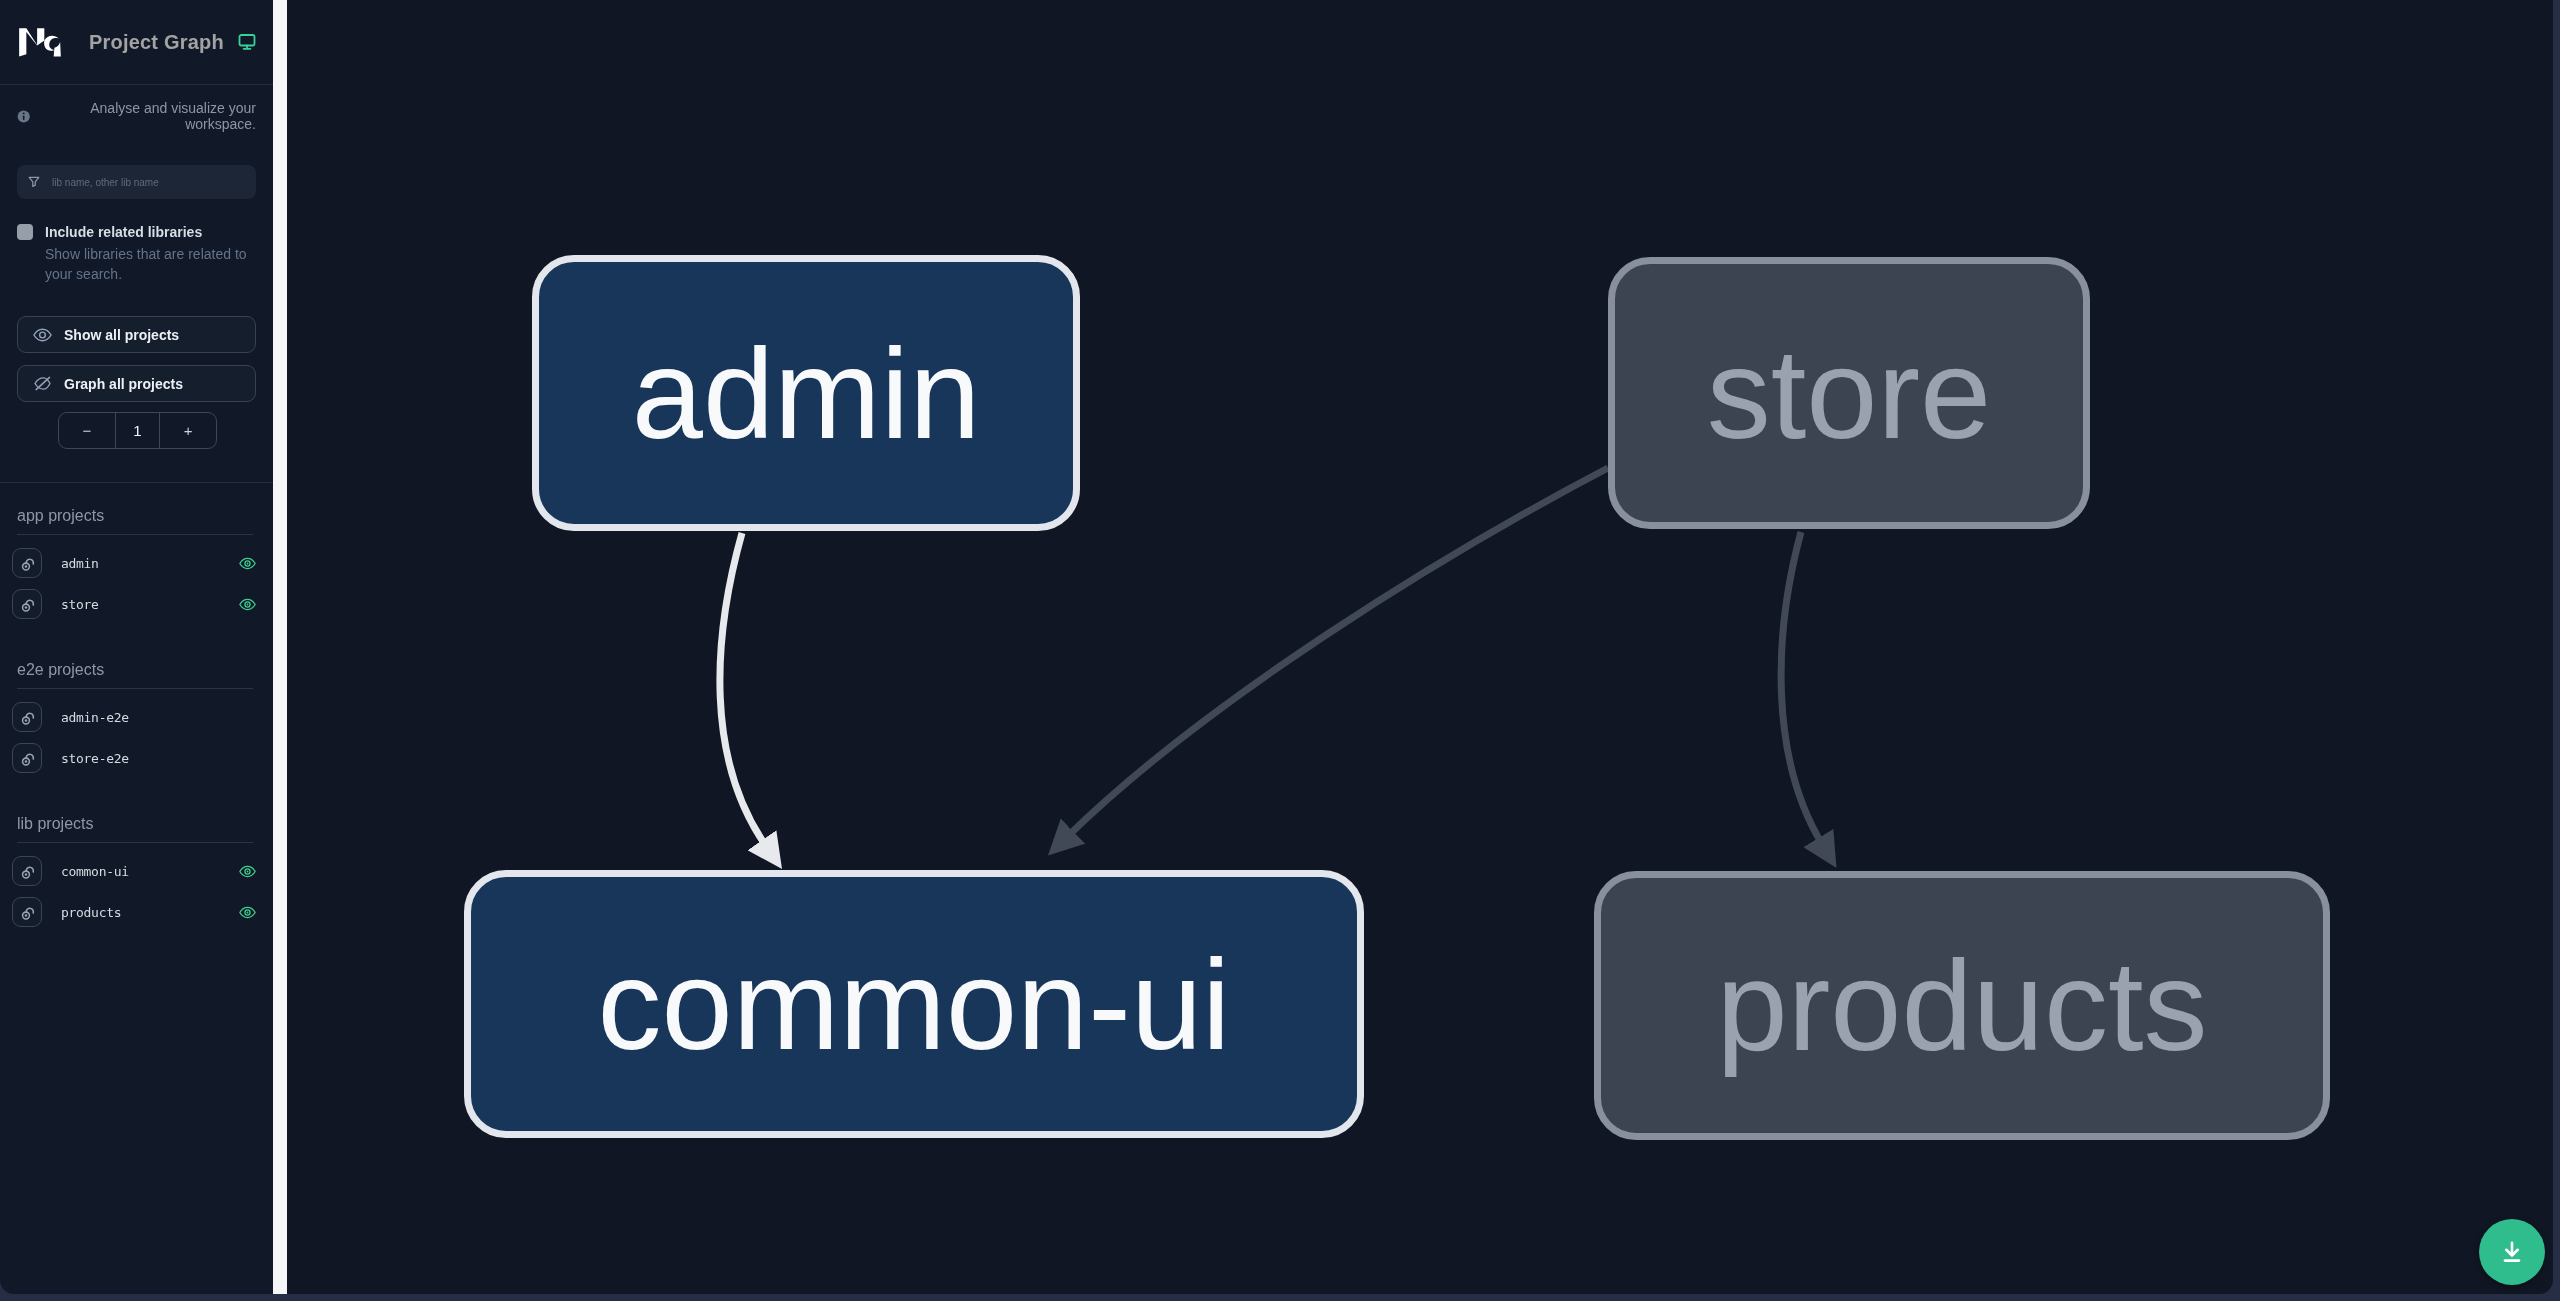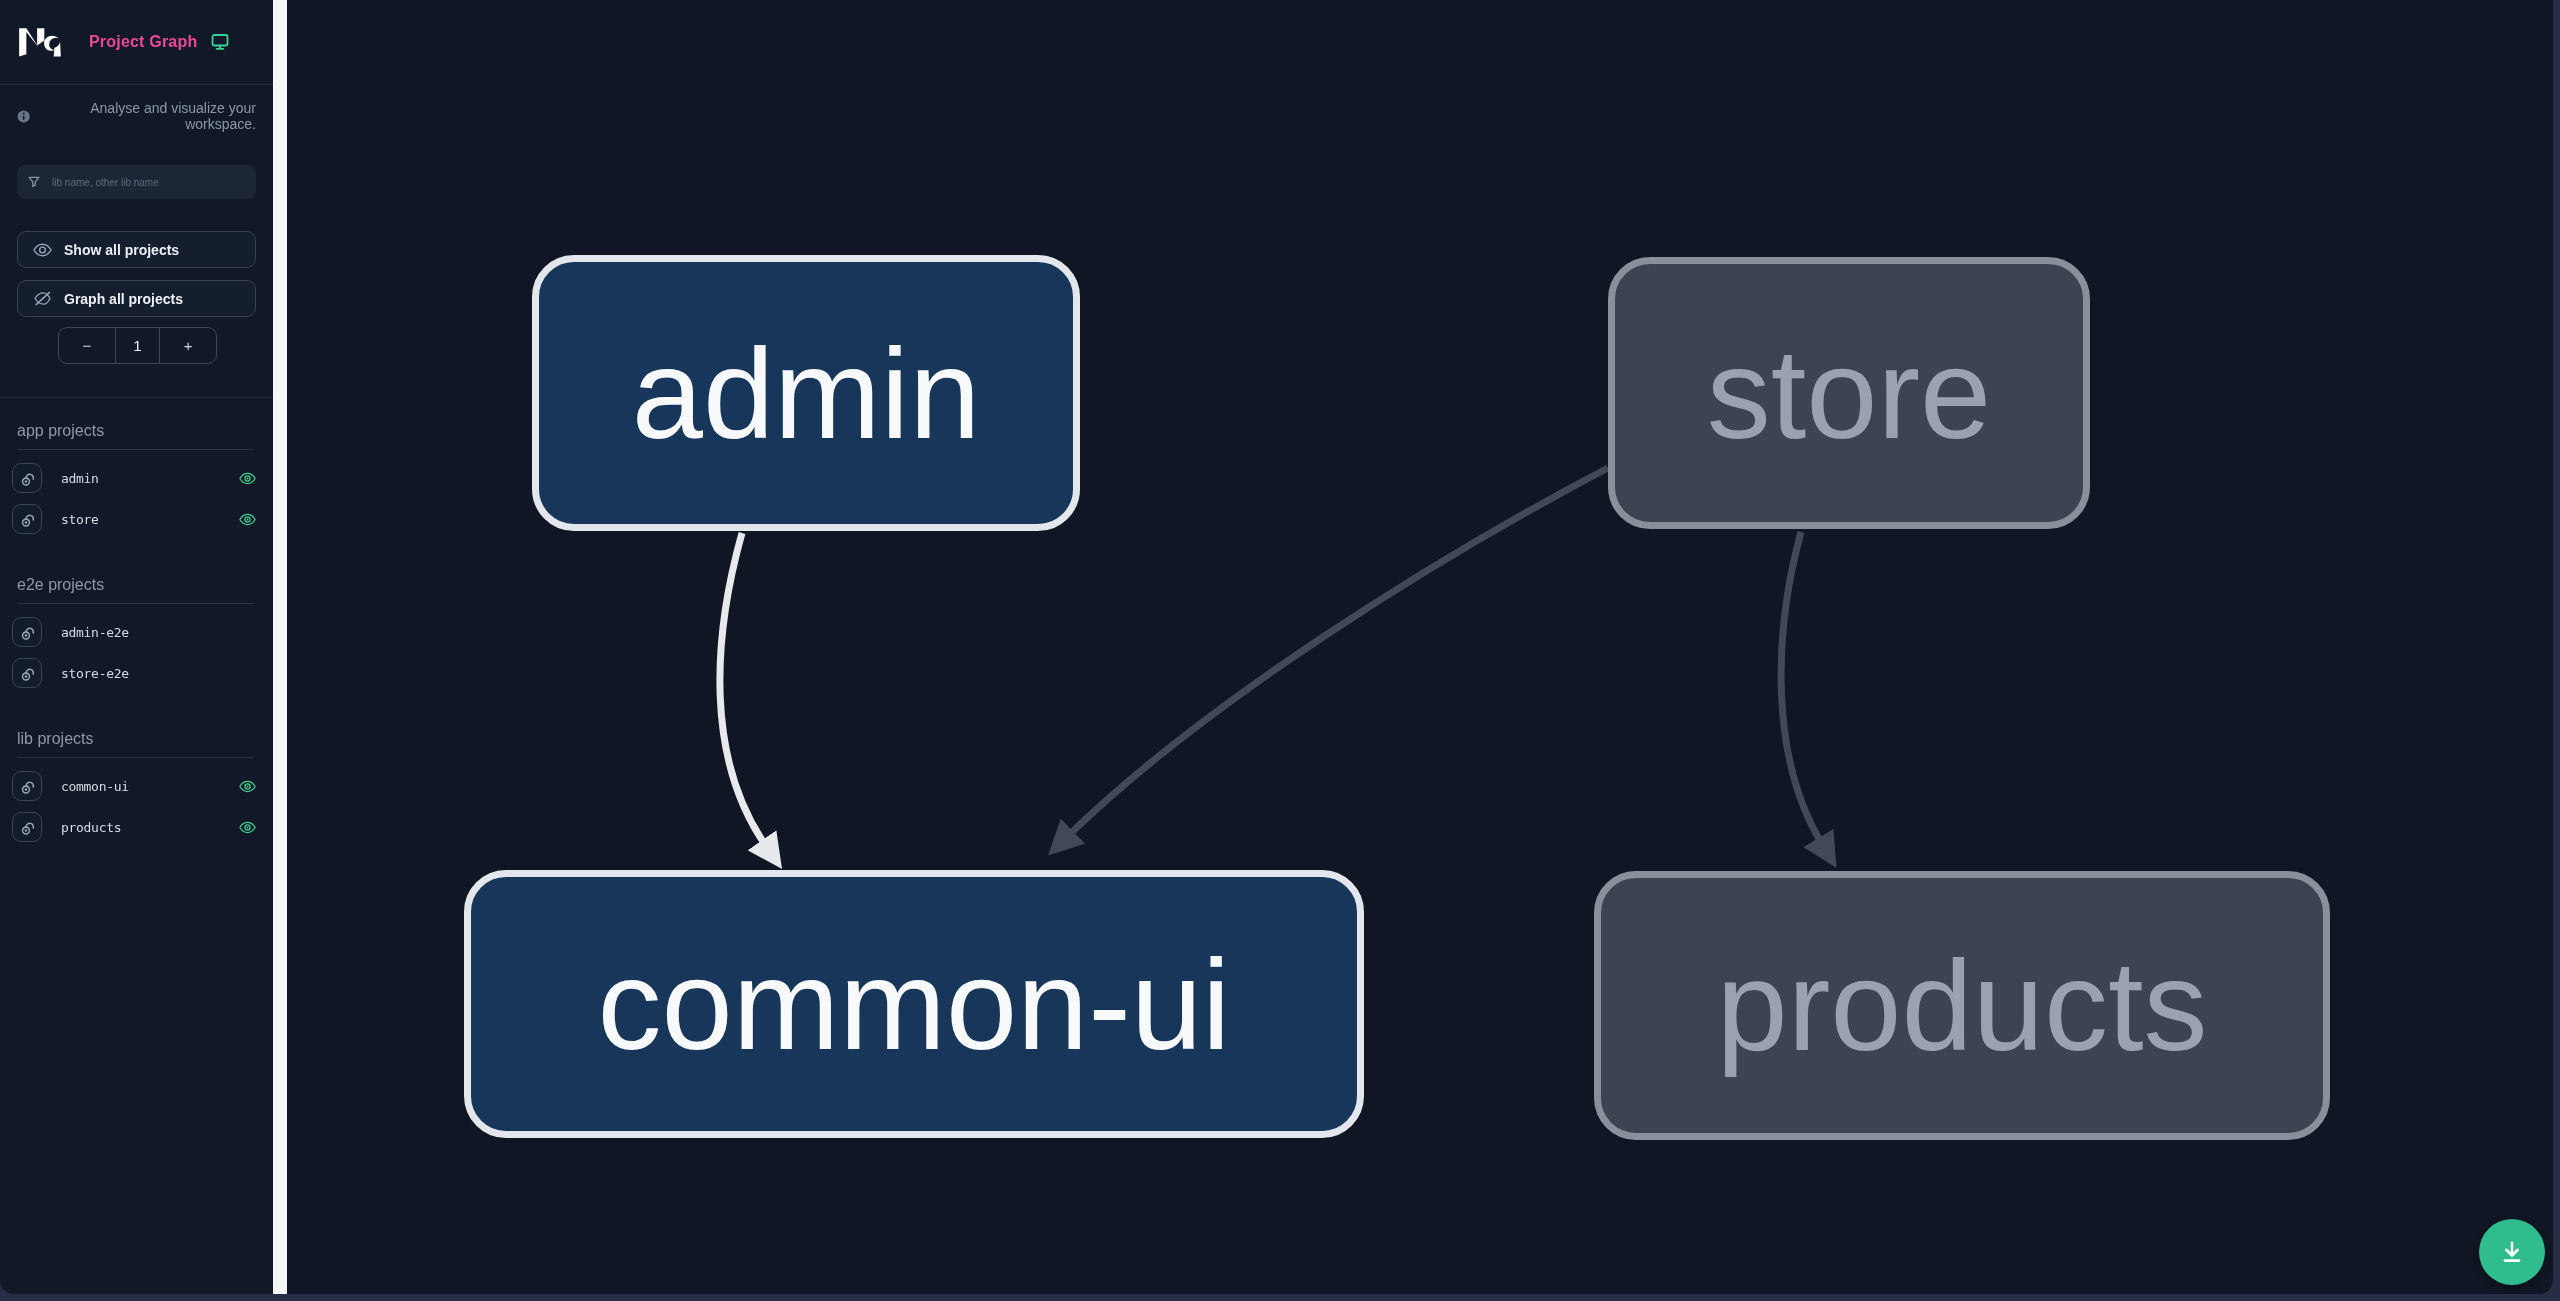--- a/index.html
+++ b/index.html
@@ -12,7 +12,7 @@
   .sb-header{height:85px;display:flex;align-items:center;padding:0 17px;
     border-bottom:1px solid #242d3c;box-sizing:border-box;}
   .nx-logo{width:46px;height:32px;flex:0 0 auto;}
-  .sb-title{font-size:16px;font-weight:700;color:#ec4899;margin:0 0 0 26px;letter-spacing:.2px;}
+  .sb-title{font-size:20px;font-weight:700;color:#a3a3a3;margin:0 0 0 26px;letter-spacing:.2px;}
   .monitor{margin-left:14px;width:18px;height:18px;}
   .tagline{margin:15px 17px 0;display:flex;align-items:center;gap:11px;
     font-size:14px;color:#8b97a6;text-align:right;}

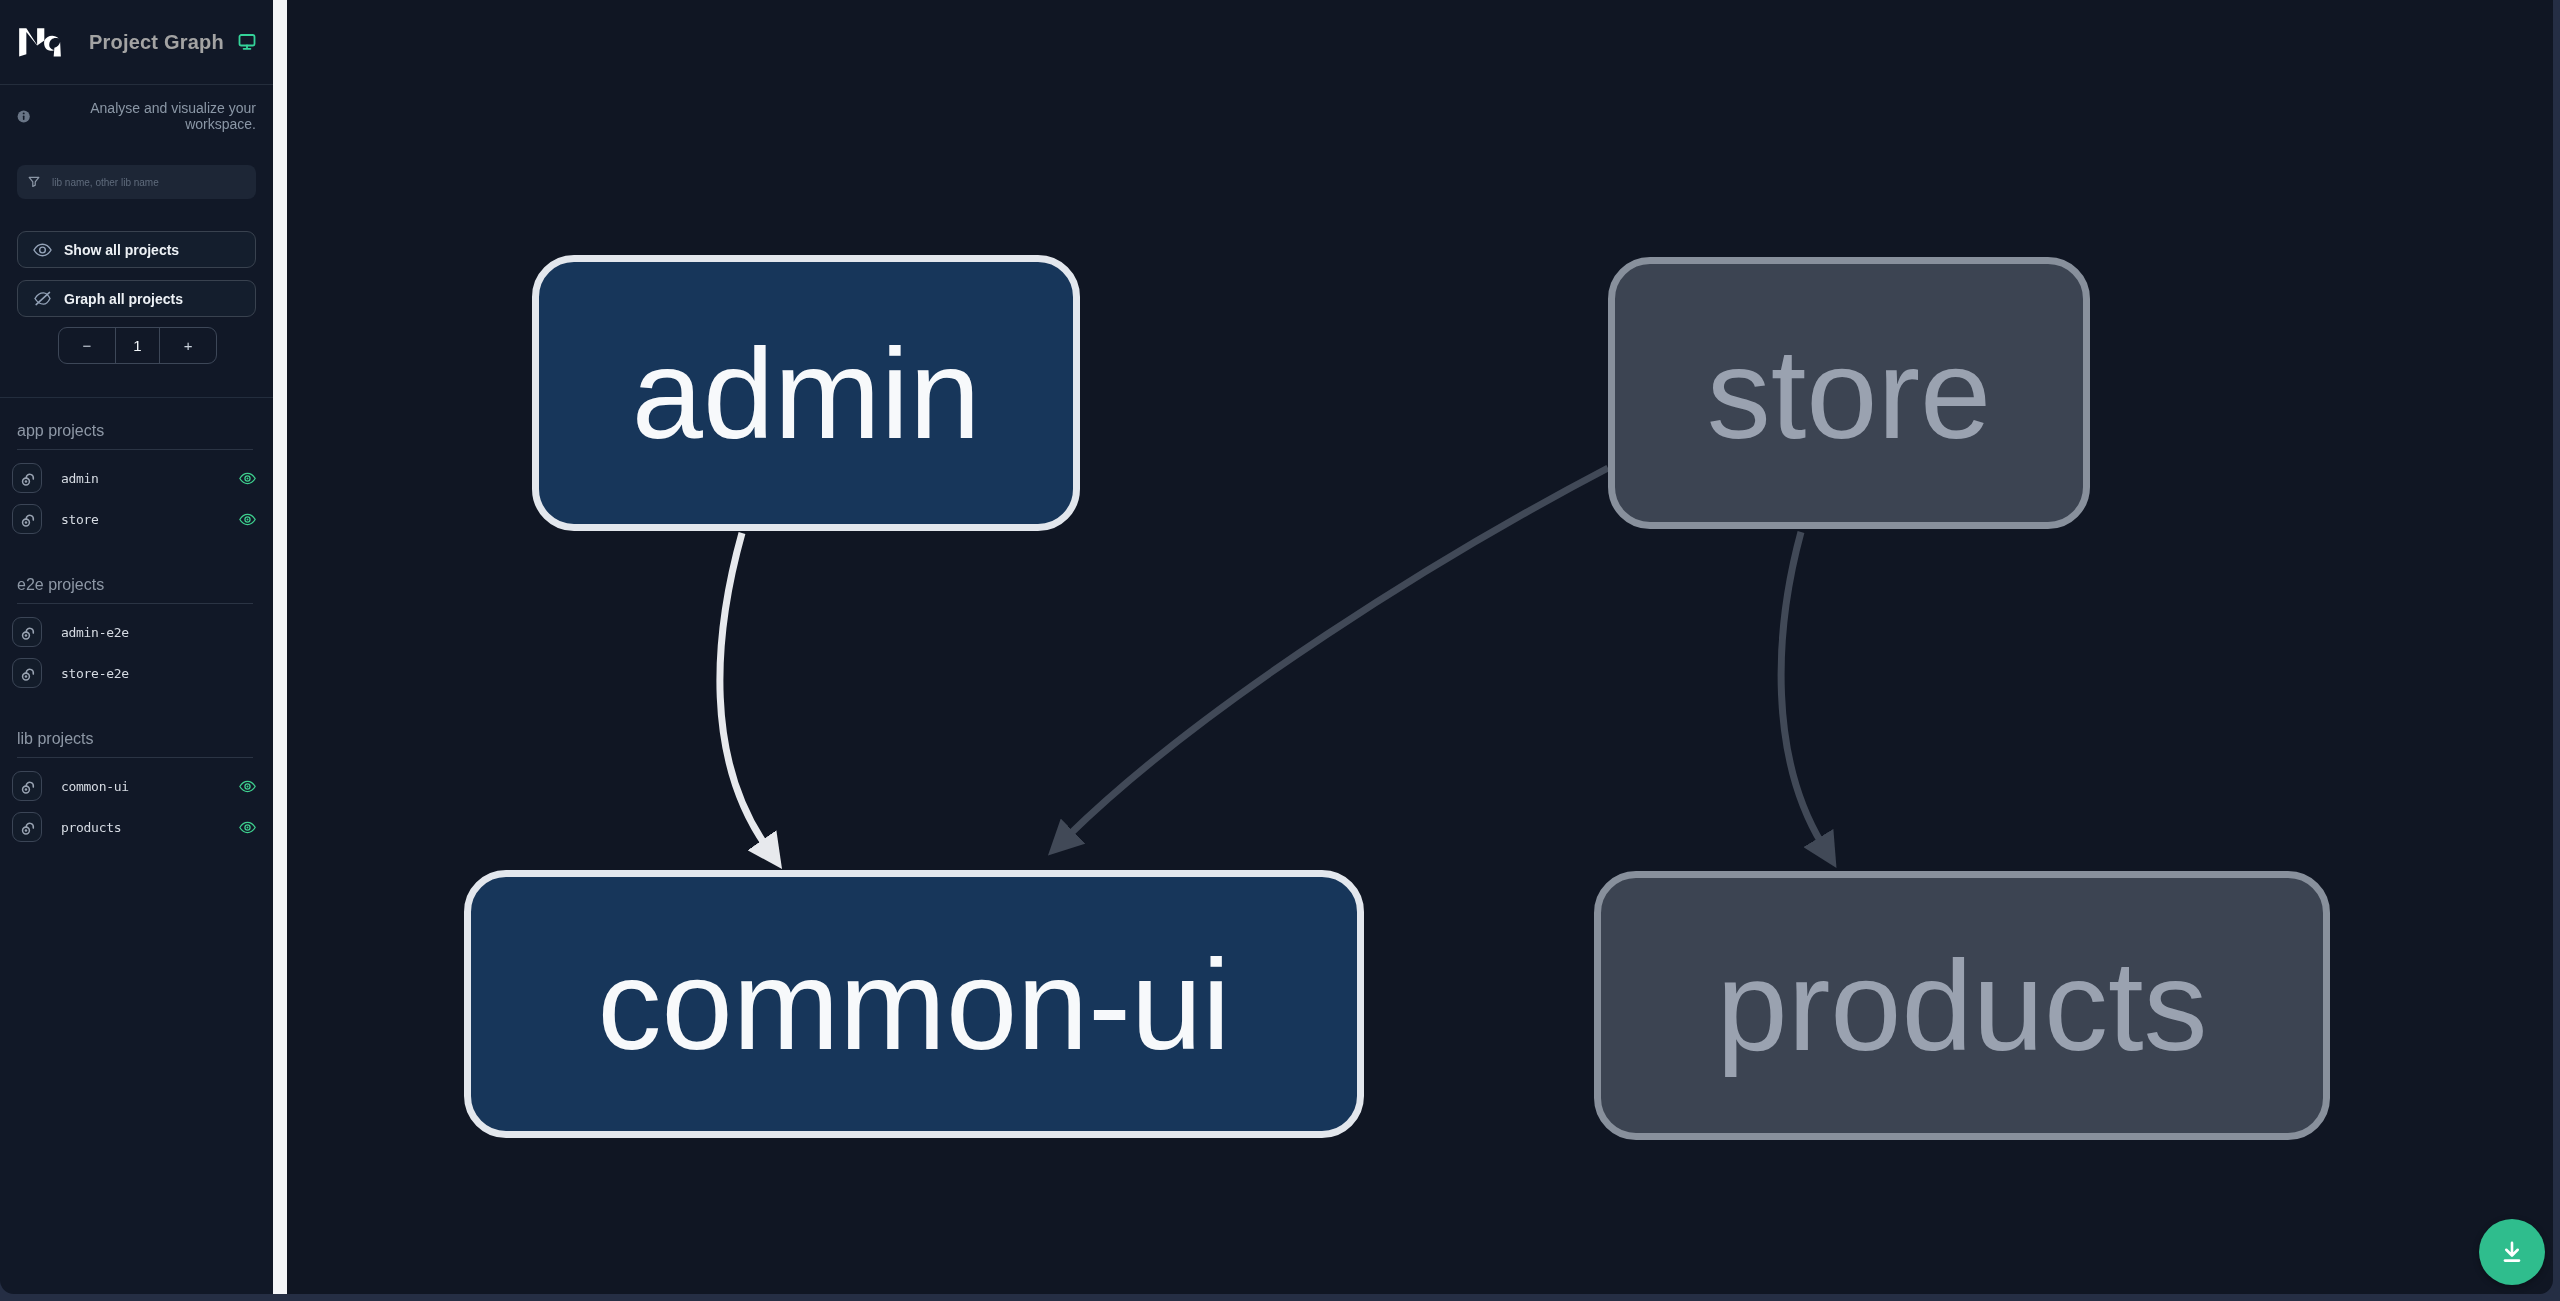--- a/index.html
+++ b/index.html
@@ -112,6 +112,11 @@
       <input type="text" placeholder="lib name, other lib name" style="">
     </div>
 
+    <div class="option">
+      <div class="cb cb-disabled"></div>
+      <div class="opt-label">Include related libraries</div>
+      <div class="opt-desc">Show libraries that are related to your search.</div>
+    </div>
 
     <button class="sb-btn">
       <svg width="19" height="14" viewBox="0 0 20 14">

